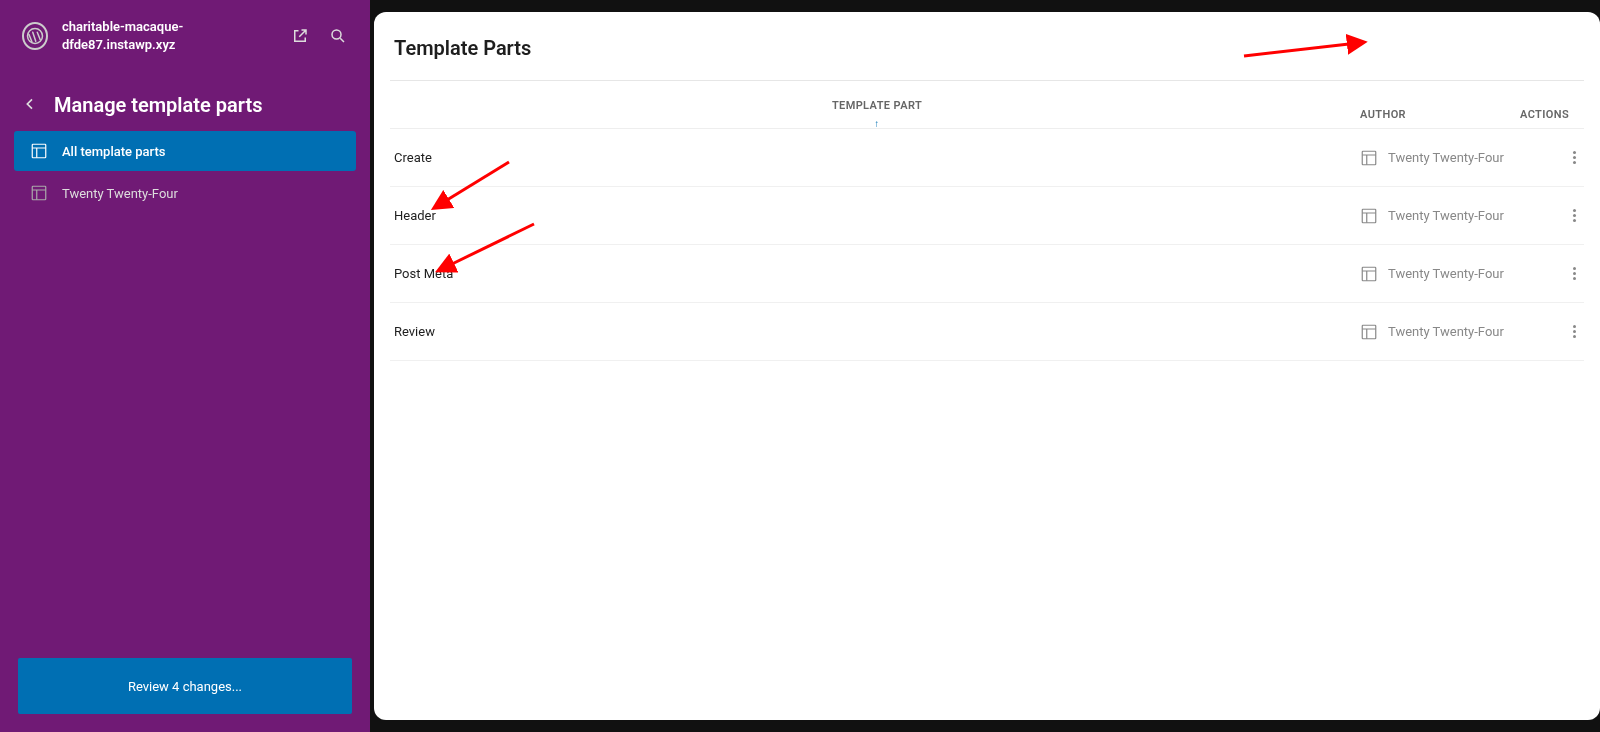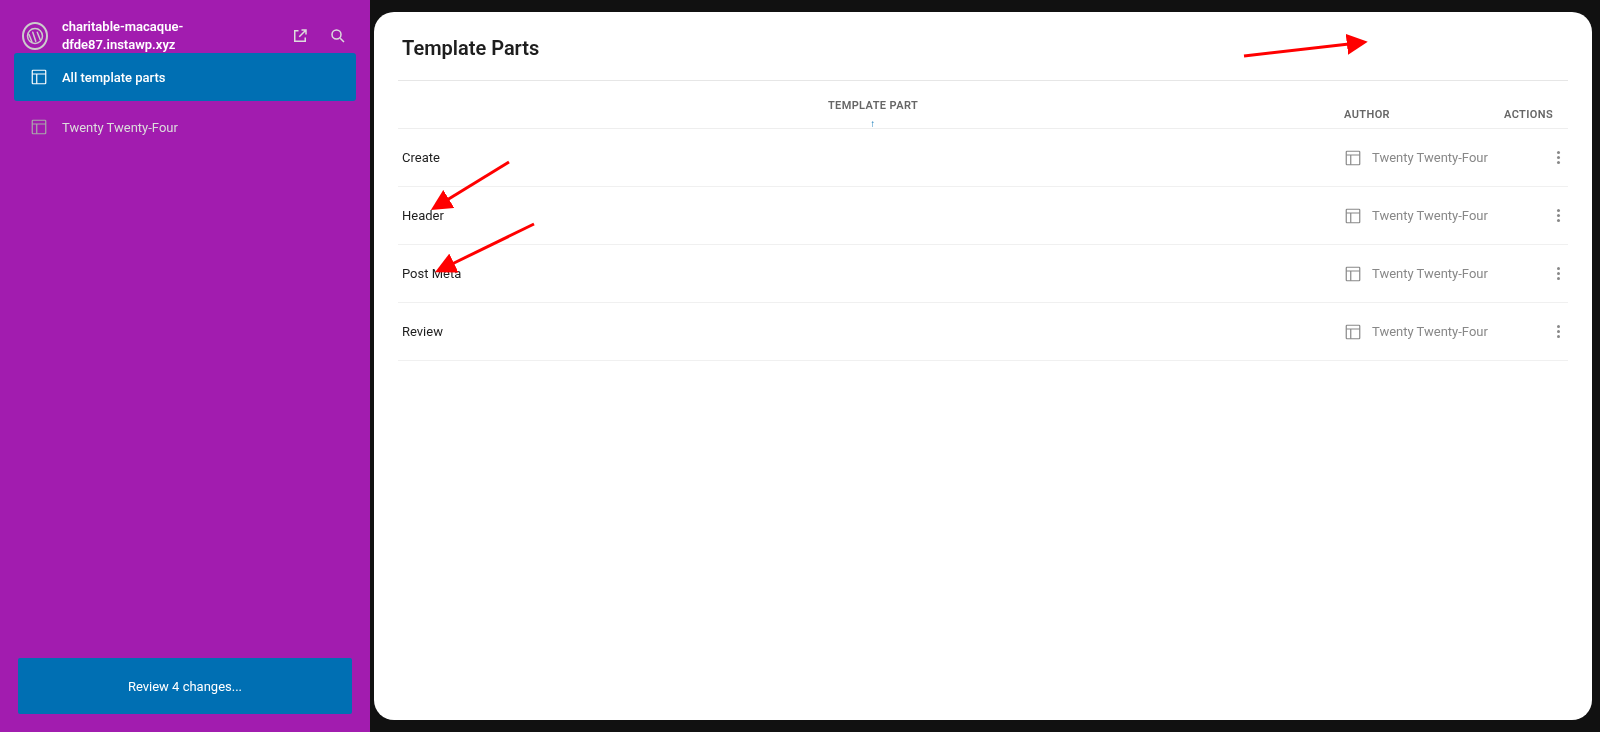--- a/index.html
+++ b/index.html
@@ -5,7 +5,7 @@
   * { box-sizing: border-box; margin: 0; padding: 0; font-family: -apple-system, BlinkMacSystemFont, "Segoe UI", Roboto, sans-serif; }
   body { background: #111; display: flex; height: 732px; width: 1600px; overflow: hidden; color: #e4e4e4; }
   
-  .sidebar { width: 370px; background: #a21caf; display: flex; flex-direction: column; position: relative; }
+  .sidebar { width: 370px; background: #701a75; display: flex; flex-direction: column; position: relative; }
   .sb-header { display: flex; align-items: center; padding: 18px 22px 0 22px; gap: 14px; }
   .wp-logo { width: 28px; height: 28px; border: 2px solid #ccc; border-radius: 50%; display:flex; align-items:center; justify-content:center; font-weight:bold; font-size:15px; color:#ccc;}
   .site-name { font-size: 13px; font-weight: 600; line-height: 1.35; color:#fff; }

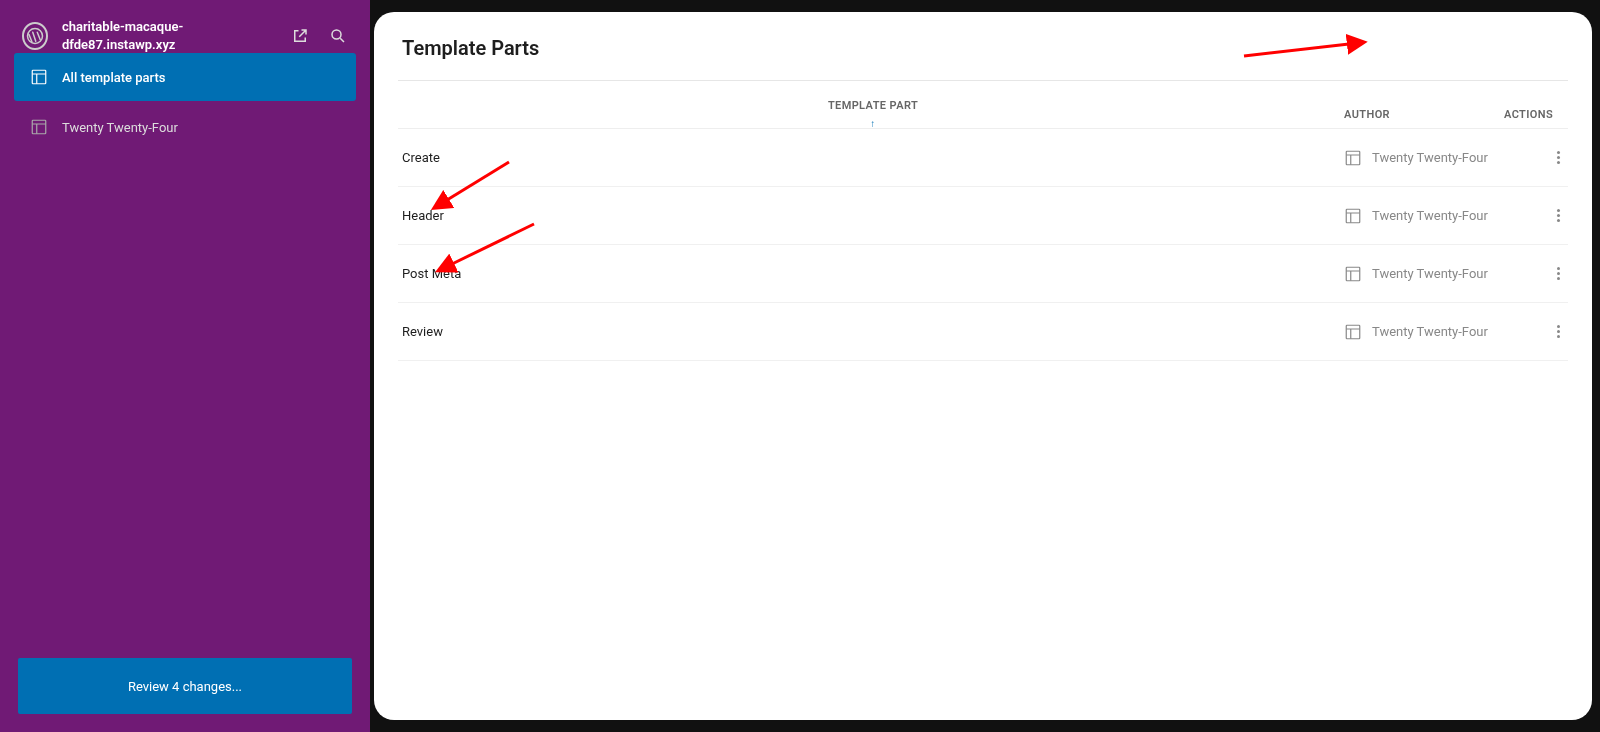--- a/index.html
+++ b/index.html
@@ -24,7 +24,7 @@
   
   .review-btn { position:absolute; bottom:18px; left:18px; right:18px; height:56px; background:#006fb3; color:#fff; font-size:13px; border:none; border-radius:2px; cursor:pointer; }
   
-  .content-panel { flex:1; margin:12px 8px 12px 4px; background:#fff; border-radius:20px; padding: 24px 24px; color:#1e1e1e; overflow:auto; position:relative; }
+  .content-panel { flex:1; margin:12px 0 12px 4px; background:#fff; border-radius:12px; padding: 24px 16px; color:#1e1e1e; overflow:auto; position:relative; }
   .cp-head { display:flex; align-items:center; justify-content:space-between; padding: 0 4px 20px 4px; }
   .cp-title { font-size:20px; font-weight:600; }
   .add-btn { background:#007cba; border:1px solid #006ba1; color:#fff; font-size:13px; padding:8px 12px; border-radius:2px; cursor:pointer; }

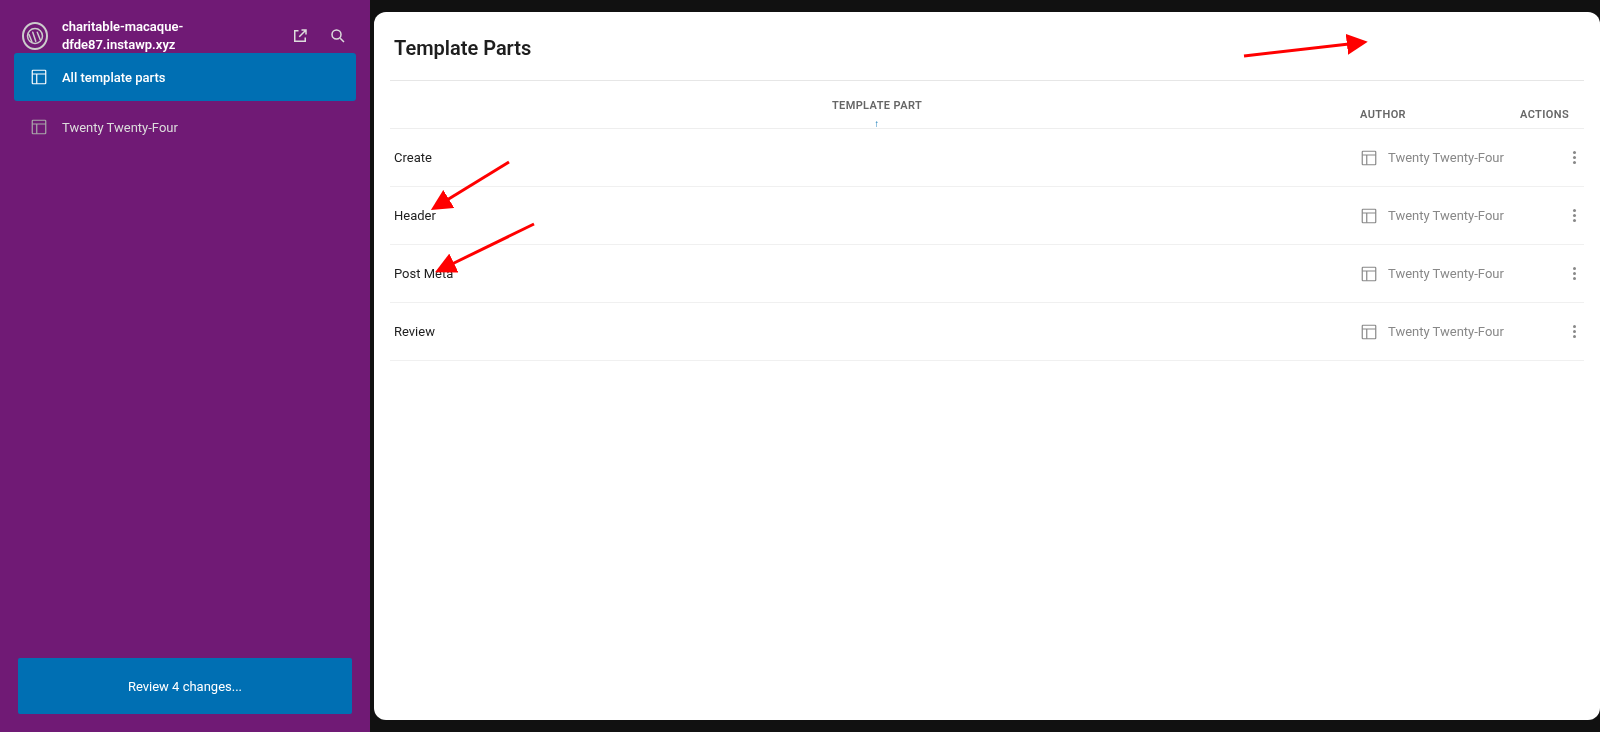--- a/index.html
+++ b/index.html
@@ -83,6 +83,14 @@
     </div>
   </div>
 
+  <div class="sb-title-row">
+    <span class="chevron-back">
+      <svg width="16" height="16" viewBox="0 0 24 24" fill="none" stroke="#ddd" stroke-width="2.5">
+          <path d="M15 5l-7 7 7 7"></path>
+        </svg>
+    </span>
+    <div class="sb-title">Manage template parts</div>
+  </div>
 
 
   <div class="sb-item active">

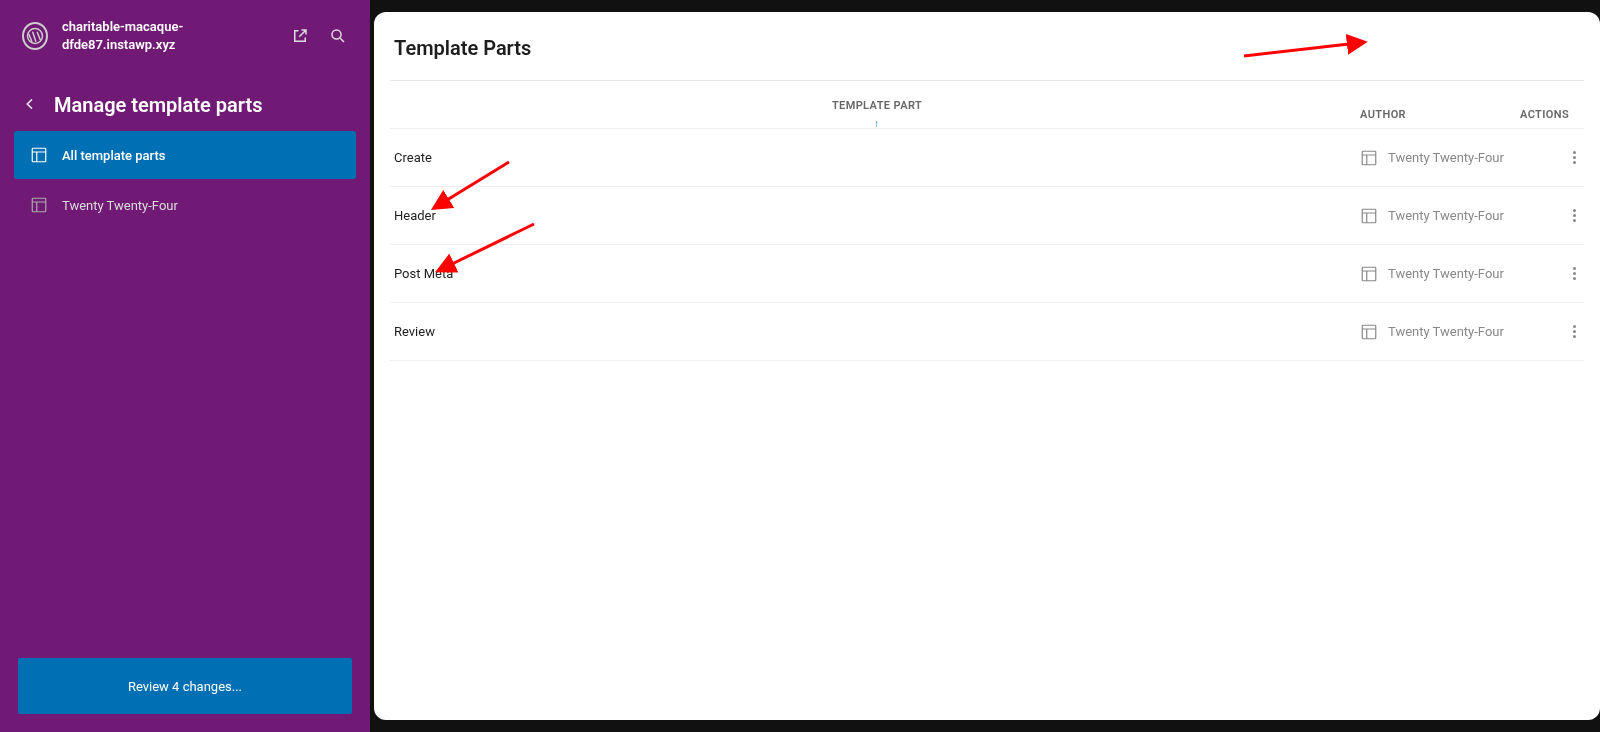--- a/index.html
+++ b/index.html
@@ -18,7 +18,7 @@
   
   .sb-desc { font-size:13px; color:#c6c6c6; line-height:1.45; padding: 4px 30px 24px 30px; }
   
-  .sb-item { display:flex; align-items:center; gap:14px; padding: 0 16px; height:48px; margin: 0 14px 2px 14px; border-radius:3px; font-size:13px; cursor:pointer; color:#ddd;}
+  .sb-item { display:flex; align-items:center; gap:14px; padding: 0 16px; height:40px; margin: 0 14px 2px 14px; border-radius:3px; font-size:13px; cursor:pointer; color:#ddd;}
   .sb-item.active { background:#006fb3; color:#fff; font-weight:500; }
   .layout-icon { width:18px; height:18px; display:inline-block; }
   

